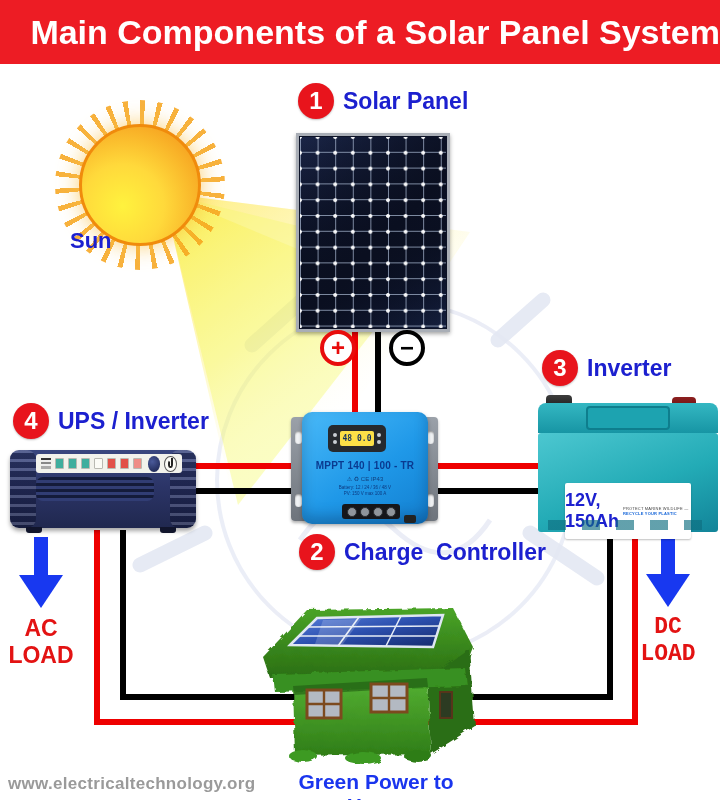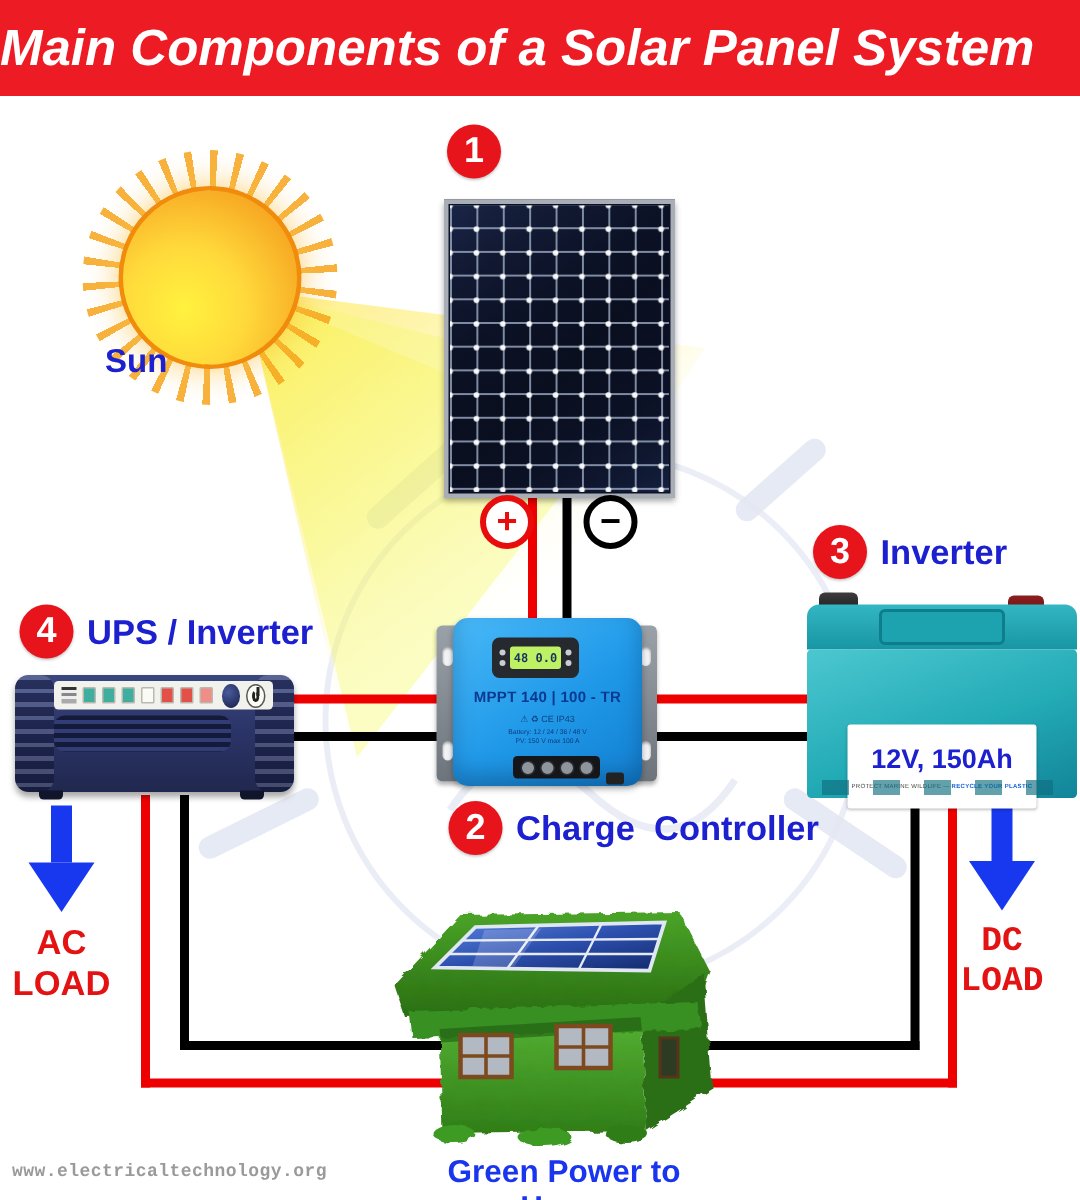--- a/index.html
+++ b/index.html
@@ -7,7 +7,7 @@
           font-family:"Liberation Sans",sans-serif;}
   
   .banner{position:absolute;left:0;top:0;width:720px;height:64px;background:#ED1C24;
-          display:flex;align-items:center;justify-content:flex-start;z-index:6;font-style:italic;}
+          display:flex;align-items:center;justify-content:flex-end;z-index:6;}
   .title{color:#fff;font-size:34px;font-weight:bold;letter-spacing:0px;}
   
   .watermark{position:absolute;left:0;top:0;z-index:0;}

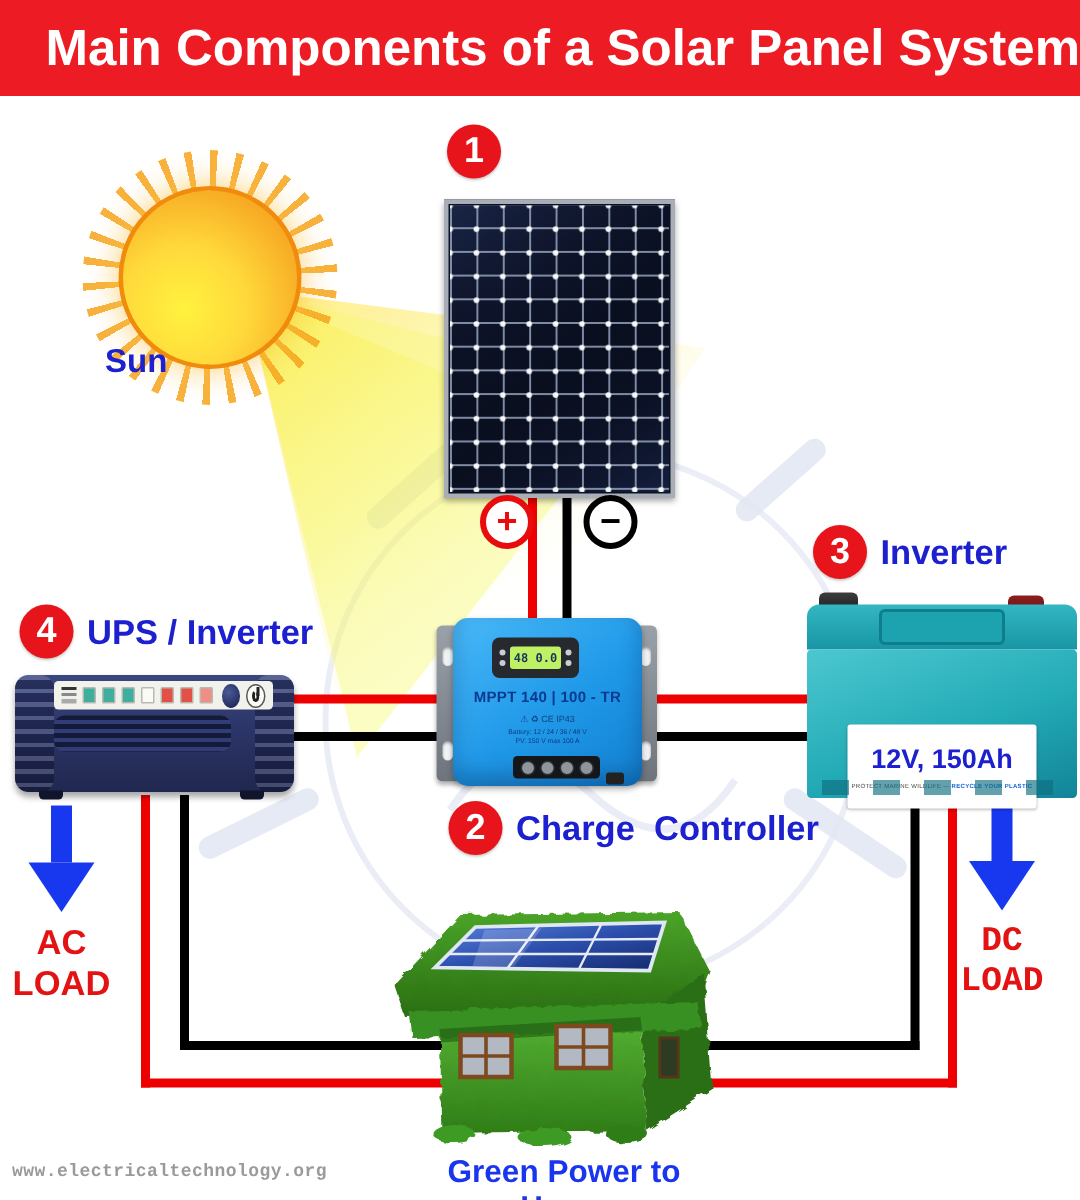--- a/index.html
+++ b/index.html
@@ -187,6 +187,7 @@
 
   <div class="comp-label cl1">
     <span class="badge">1</span>
+    <span class="txt">Solar Panel</span>
   </div>
   <div class="comp-label cl2">
     <span class="badge">2</span>

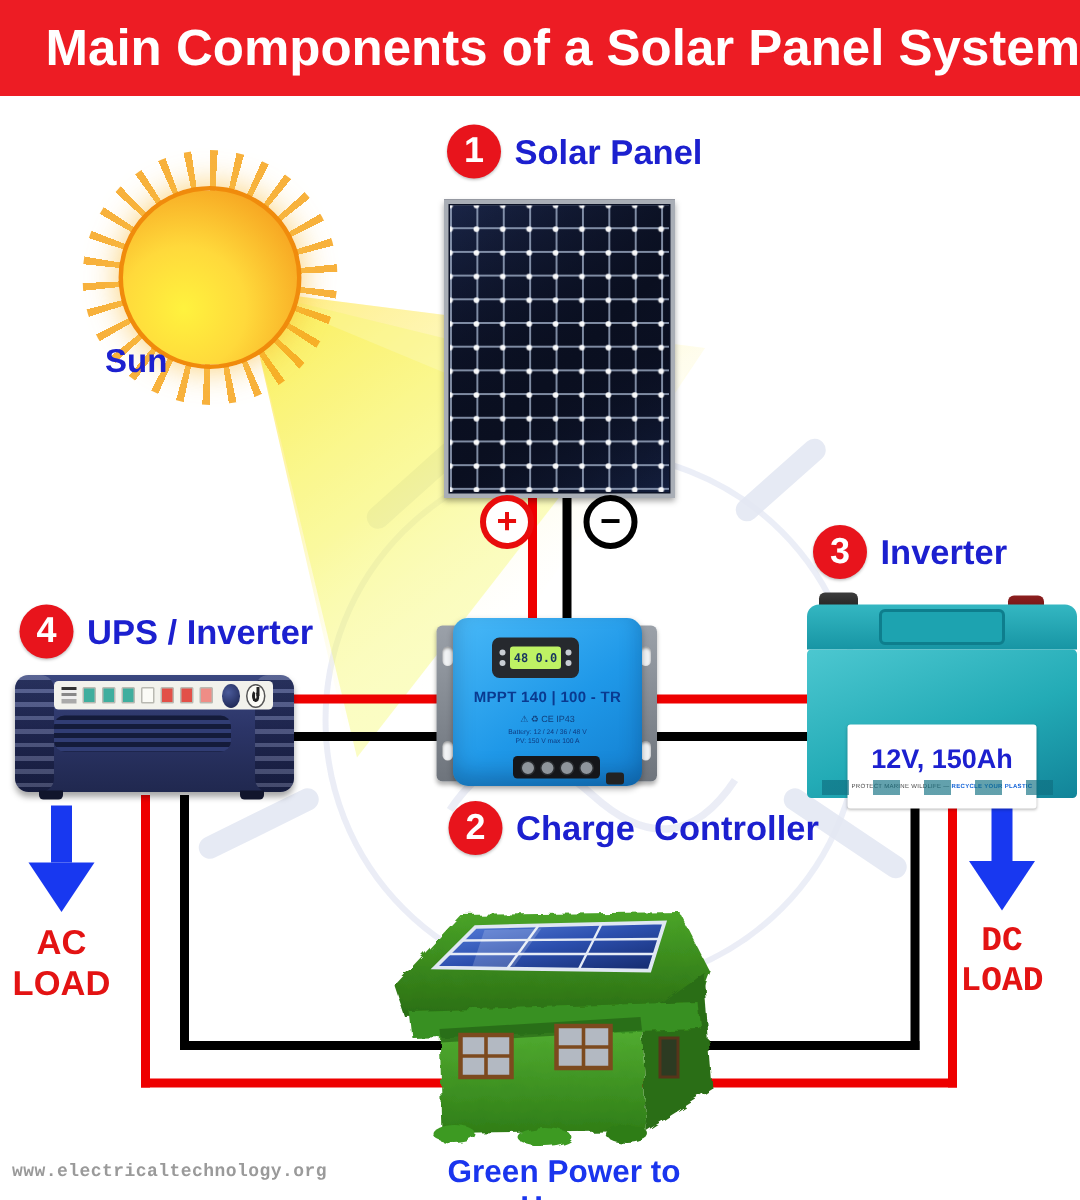--- a/index.html
+++ b/index.html
@@ -77,7 +77,7 @@
   .ctl-disp{position:absolute;left:26px;top:13px;width:58px;height:27px;background:#26292e;border-radius:5px;
             display:flex;align-items:center;justify-content:center;gap:3px;}
   .dotcol{display:grid;gap:3px;} .dot{width:4px;height:4px;border-radius:50%;background:#c9ced4;}
-  .lcd{width:34px;height:15px;background:#bef264;border-radius:2px;display:flex;align-items:center;
+  .lcd{width:34px;height:15px;background:#fde047;border-radius:2px;display:flex;align-items:center;
        justify-content:center;font-family:"DejaVu Sans Mono",monospace;font-size:8px;font-weight:bold;color:#17345e;}
   .ctl-model{position:absolute;left:0;top:48px;width:100%;text-align:center;font-size:10px;
              font-weight:bold;color:#0a3a90;letter-spacing:.2px;}

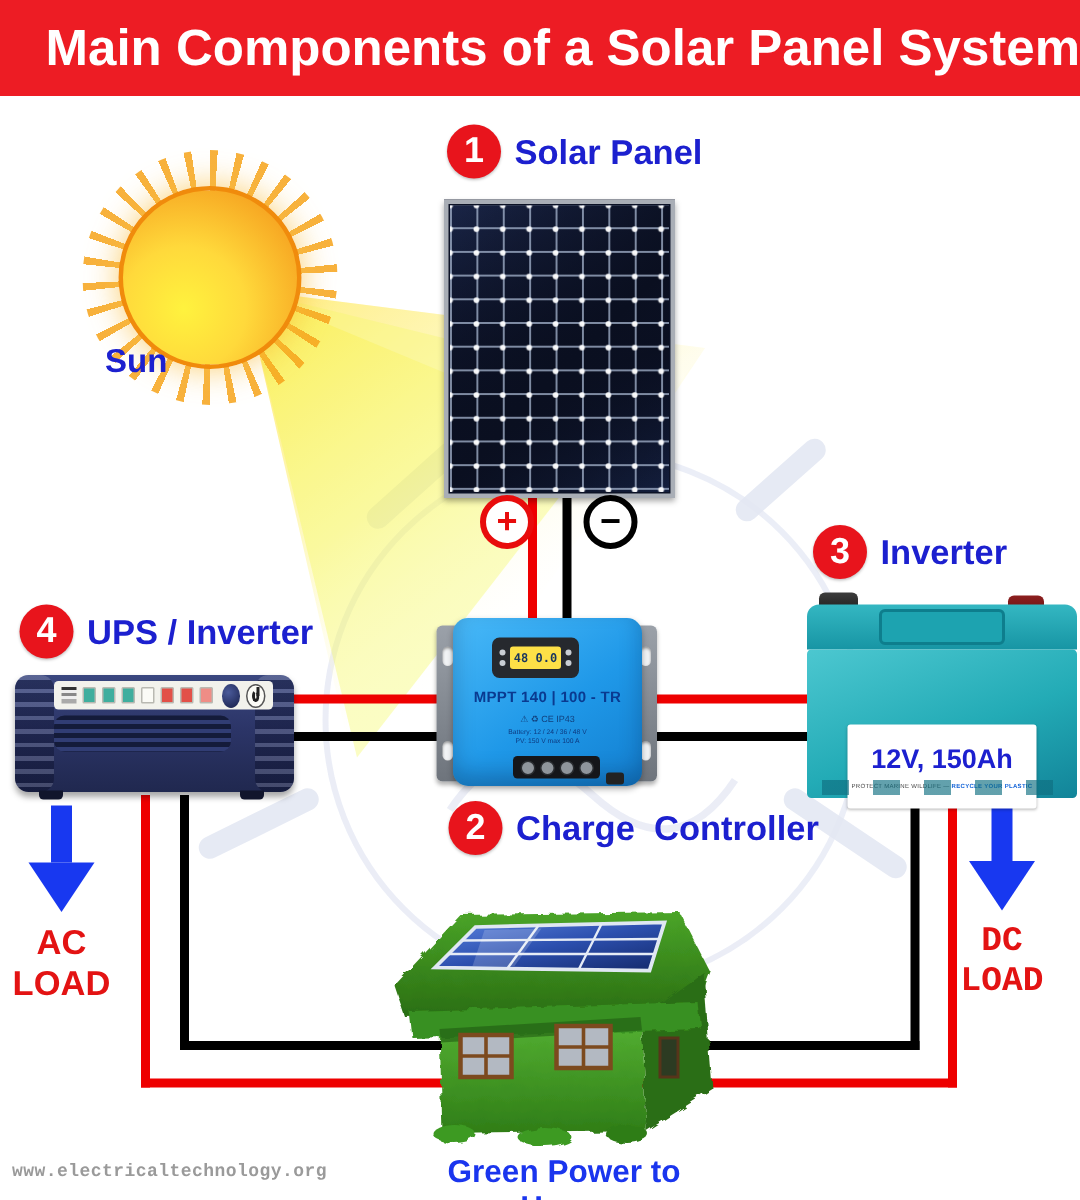--- a/index.html
+++ b/index.html
@@ -102,7 +102,7 @@
   .bat-body::after{content:"";position:absolute;left:10px;bottom:2px;width:160px;height:10px;
             background:repeating-linear-gradient(90deg,#0e6e80 0 18px,transparent 18px 34px);opacity:.65;}
   .bat-label{position:absolute;left:27px;top:50px;width:126px;height:56px;background:#fff;border-radius:2px;
-             display:flex;flex-direction:column;align-items:center;justify-content:center;gap:4px;
+             display:flex;flex-direction:row;align-items:center;justify-content:center;gap:4px;
              box-shadow:0 1px 2px rgba(0,0,0,.25);}
   .bat-cap{font-size:18px;font-weight:bold;color:#1c20cf;}
   .bat-fine{font-size:4px;color:#444;letter-spacing:.2px;}

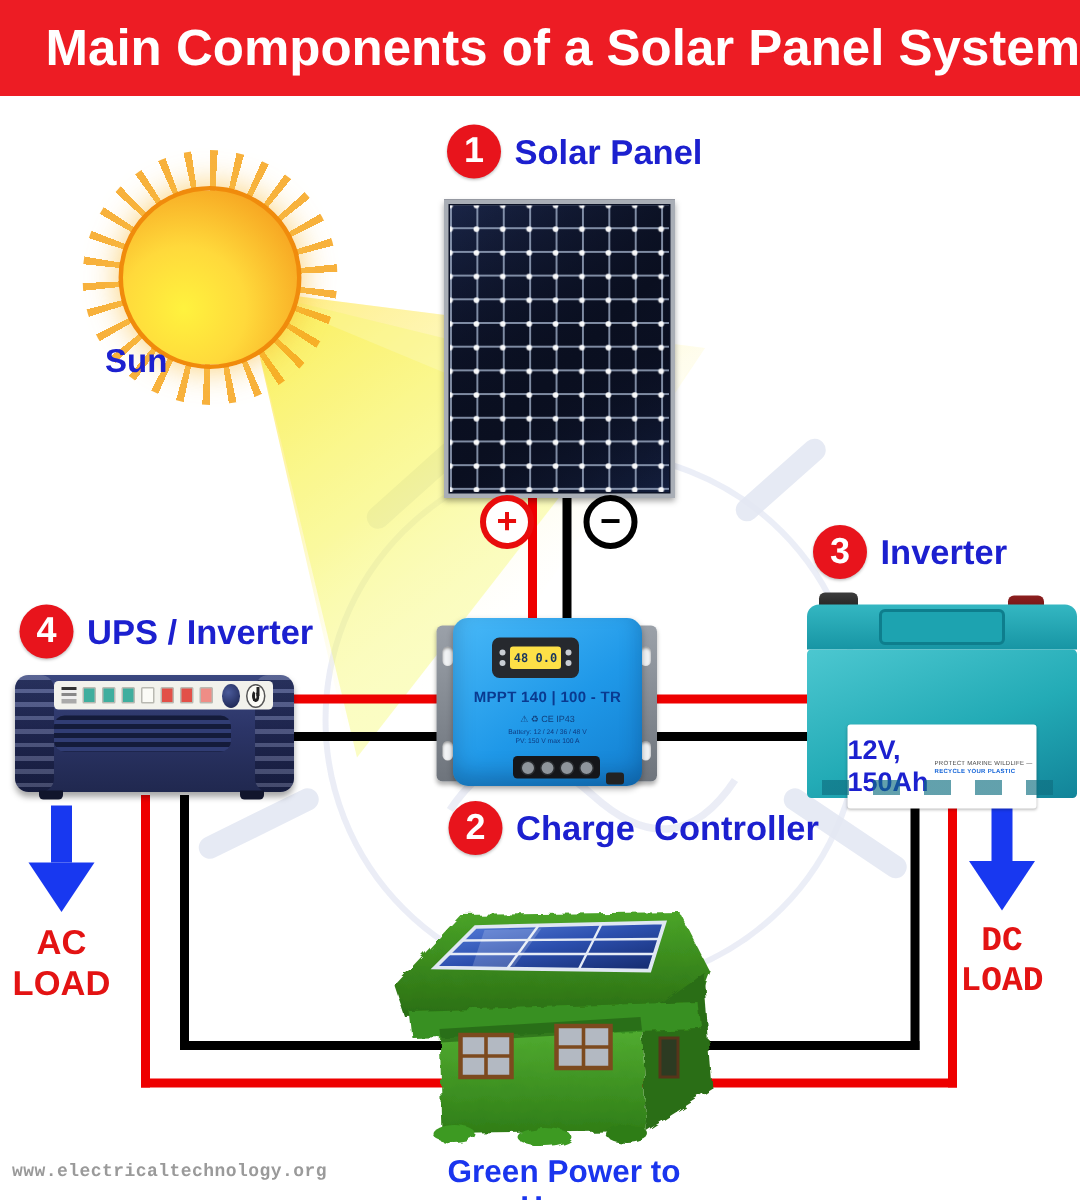--- a/index.html
+++ b/index.html
@@ -139,7 +139,7 @@
   
   .house{position:absolute;left:243px;top:586px;z-index:4;}
   
-  .site{position:absolute;left:8px;top:774px;font-size:12px;font-weight:bold;color:#9a9a9a;z-index:5;letter-spacing:.3px;font-family:Liberation Mono, monospace;}
+  .site{position:absolute;left:8px;top:774px;font-size:17px;font-weight:bold;color:#9a9a9a;z-index:5;letter-spacing:.3px;}
   .caption{position:absolute;left:270px;top:770px;width:212px;text-align:center;font-size:21px;
            font-weight:bold;color:#1a35ee;z-index:5;}
 </style>

